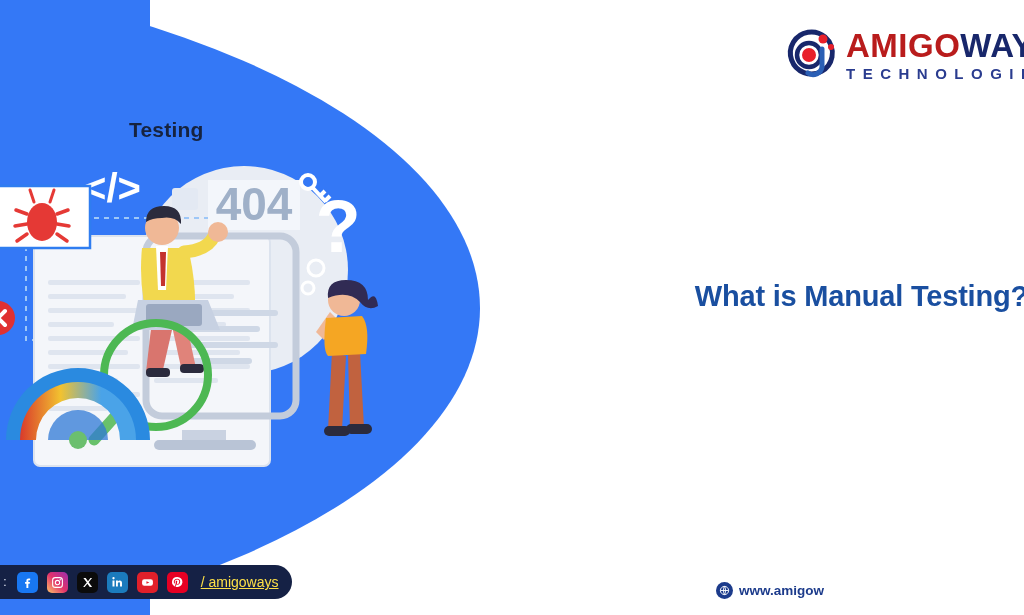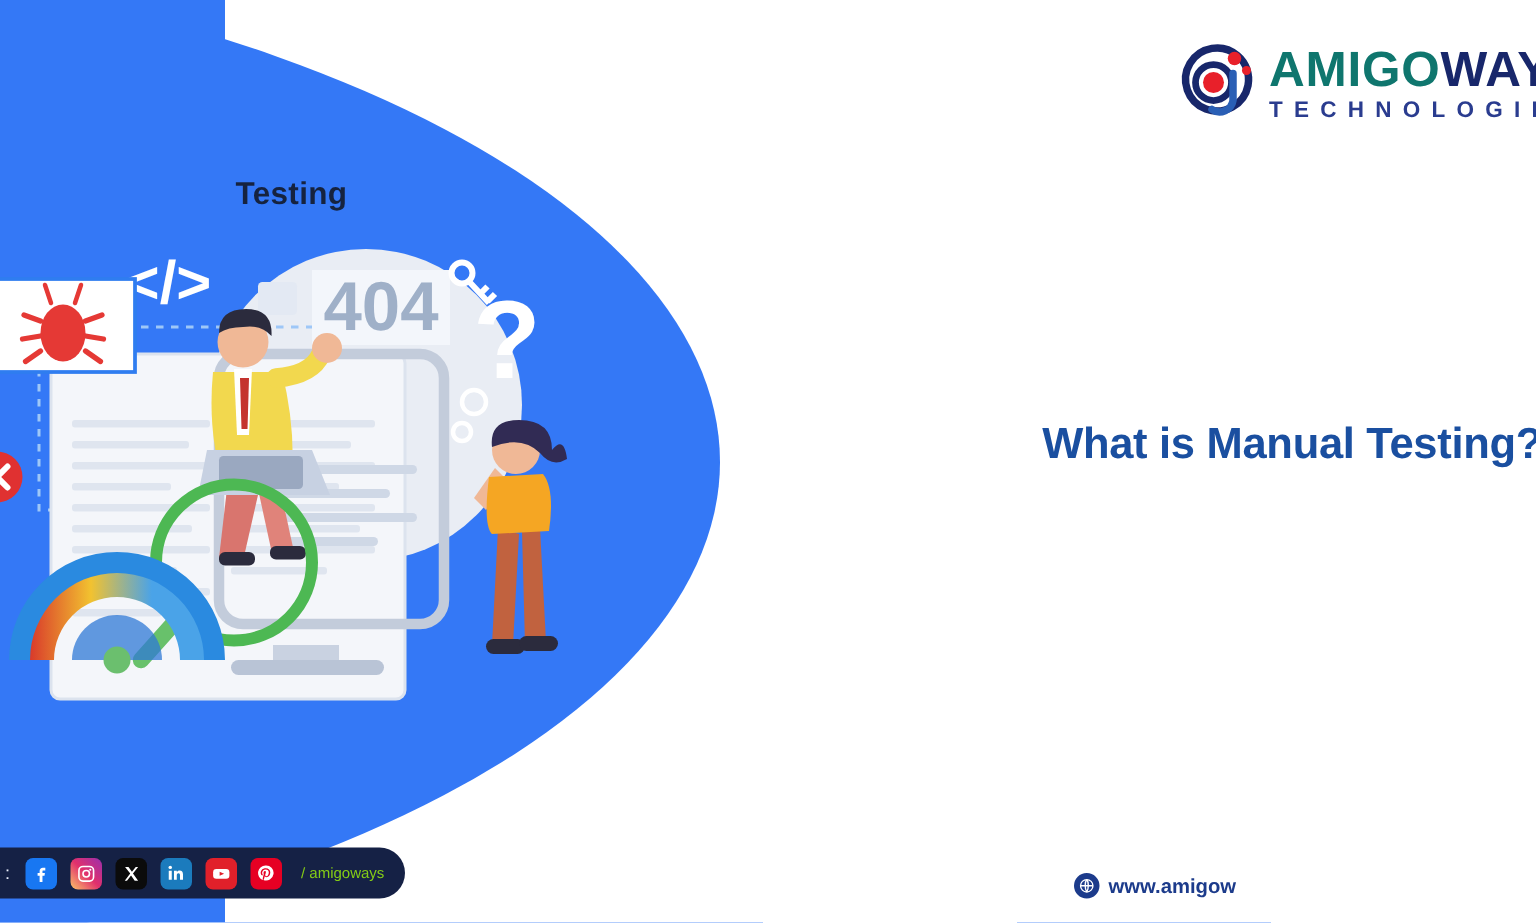--- a/index.html
+++ b/index.html
@@ -65,7 +65,7 @@
     font-size:33px; font-weight:bold; letter-spacing:.5px;
     white-space:nowrap;
   }
-  .logo-name .c-red { color:#0f766e; }
+  .logo-name .c-red { color:#b91c1c; }
   .logo-name .c-navy { color:#18276b; }
   .logo-sub {
     font-size:15px; font-weight:bold; color:#2a3c8f;

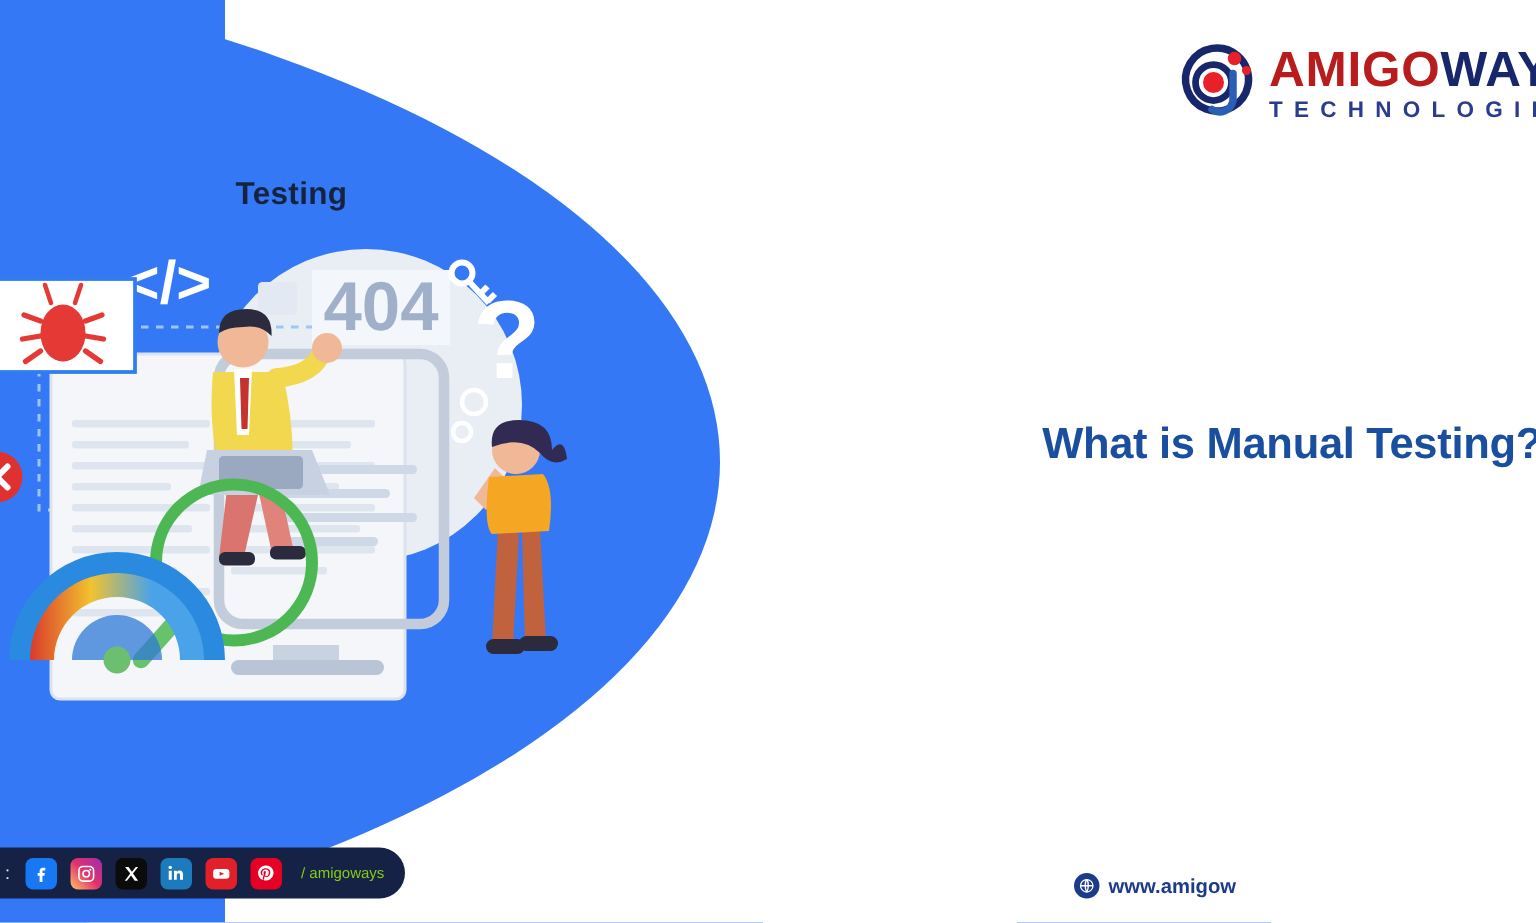--- a/index.html
+++ b/index.html
@@ -34,7 +34,6 @@
     font-size:21px; font-weight:bold;
     color:#16233f;
     letter-spacing:.2px;
-    margin-left:28px;
   }
 
   

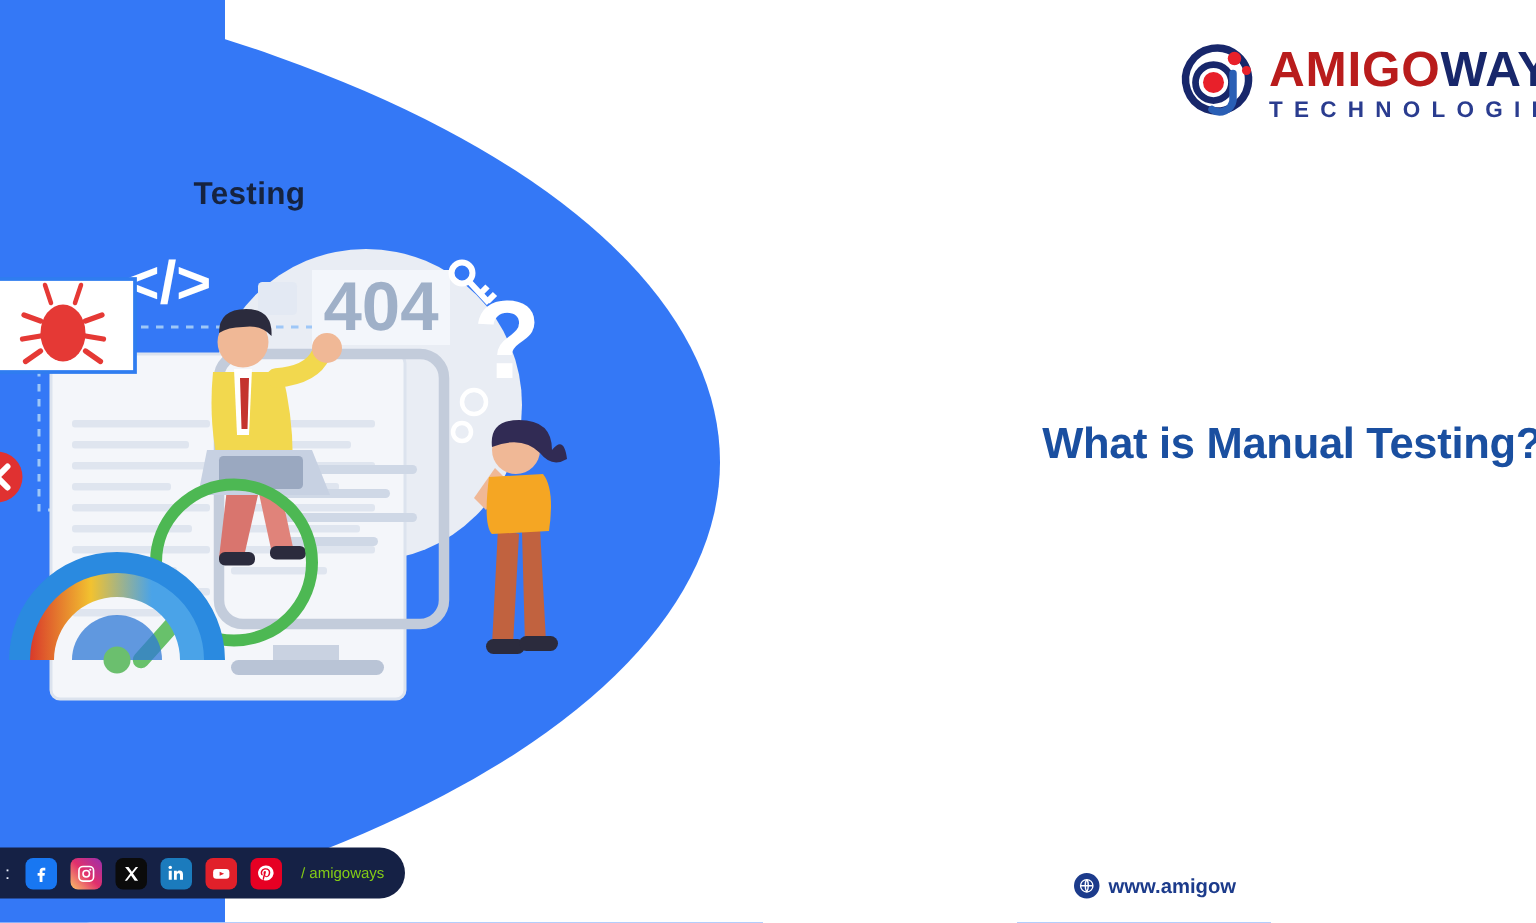--- a/index.html
+++ b/index.html
@@ -95,7 +95,7 @@
   .s-in { background:#1b7bbd; }
   .s-yt { background:#e1202a; }
   .s-pi { background:#e60023; }
-  .social-handle { color:#84cc16; font-size:10px; margin-left:4px; white-space:nowrap; }
+  .social-handle { color:#fde047; font-size:14px; margin-left:4px; white-space:nowrap;text-decoration:underline; }
 
   
   .footer-contact {

